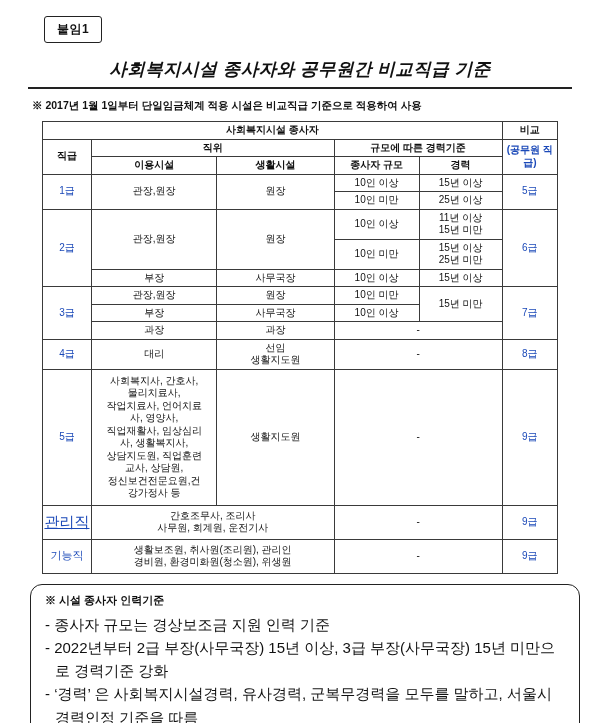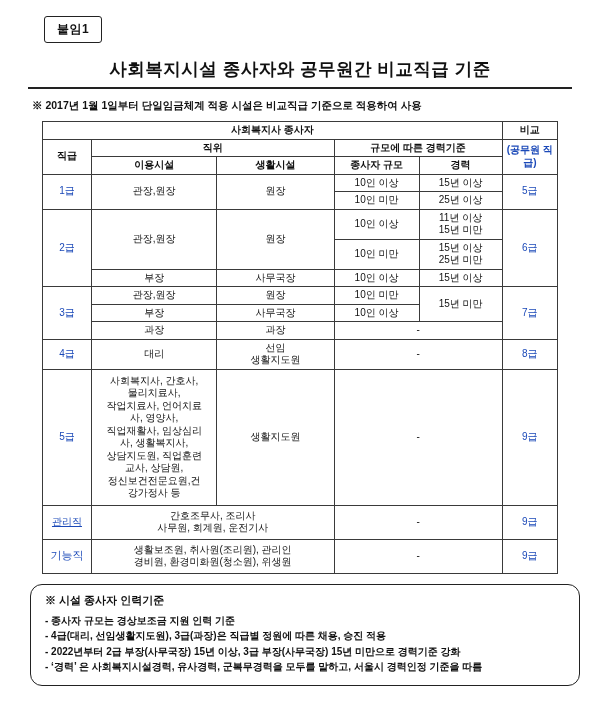--- a/index.html
+++ b/index.html
@@ -29,6 +29,7 @@
     text-align:center;
     border-bottom:2px solid #222;
     padding-bottom:6px;
+    font-style:italic;
   }
   .title{
     font-size:17.5px;

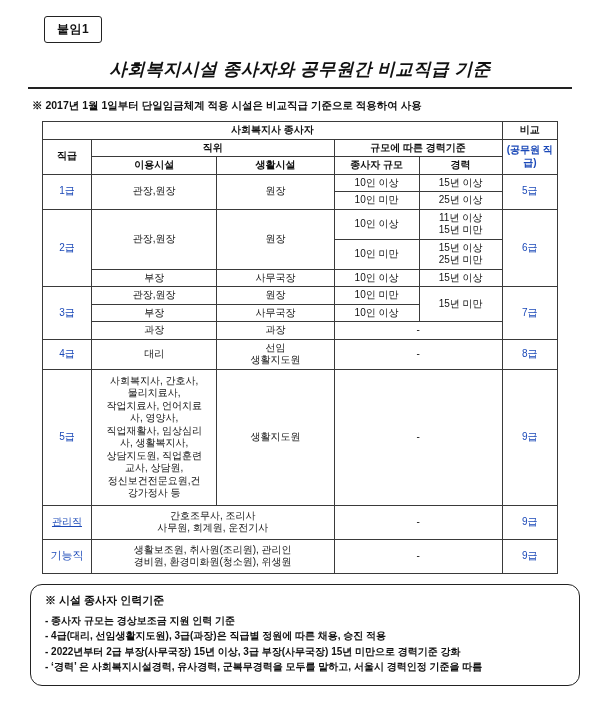--- a/index.html
+++ b/index.html
@@ -109,7 +109,7 @@
     </colgroup>
     <tbody>
       <tr>
-        <th class="hdr" colspan="5">사회복지사 종사자</th>
+        <th class="hdr" colspan="5">사회복지시설 종사자</th>
         <th class="hdr">비교</th>
       </tr>
       <tr>

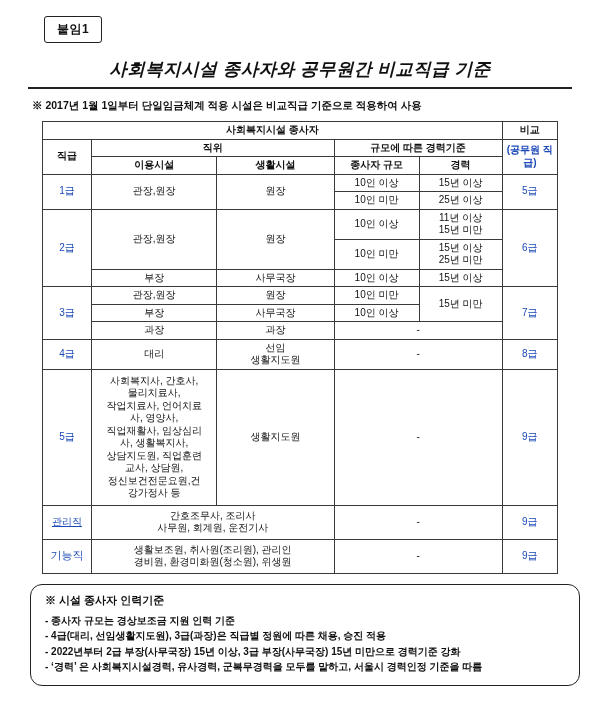--- a/index.html
+++ b/index.html
@@ -202,7 +202,7 @@
       </tr>
 
       <tr>
-        <td class="bigblue" style="font-size:10px;text-decoration:underline;">관리직</td>
+        <td class="bigblue" style="font-size:15px;text-decoration:underline;">관리직</td>
         <td colspan="2" style="white-space:pre-line;padding:4px 0;">간호조무사, 조리사
 사무원, 회계원, 운전기사</td>
         <td colspan="2">-</td>

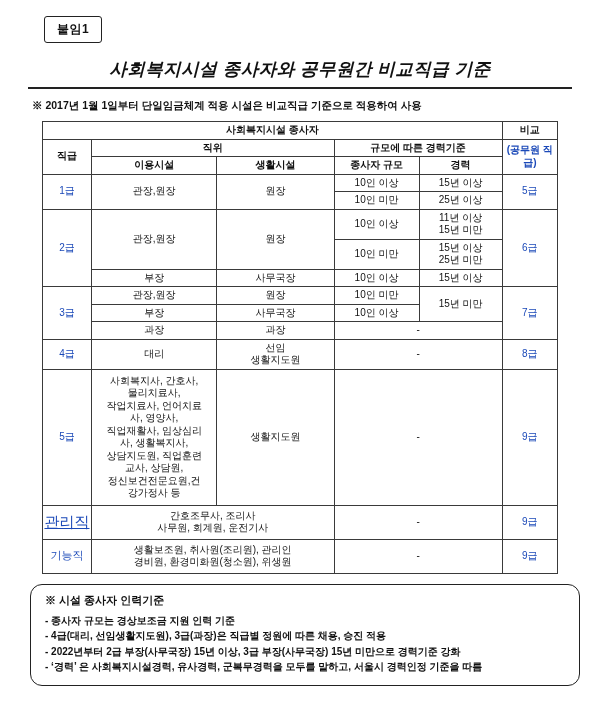--- a/index.html
+++ b/index.html
@@ -78,11 +78,10 @@
   }
   .criteria ul{margin:0;padding:0;list-style:none;}
   .criteria li{
-    font-size:10px;
+    font-size:15px;
     line-height:1.55;
     padding-left:10px;
     text-indent:-10px;
-    font-weight:bold;
   }
 </style>
 </head>

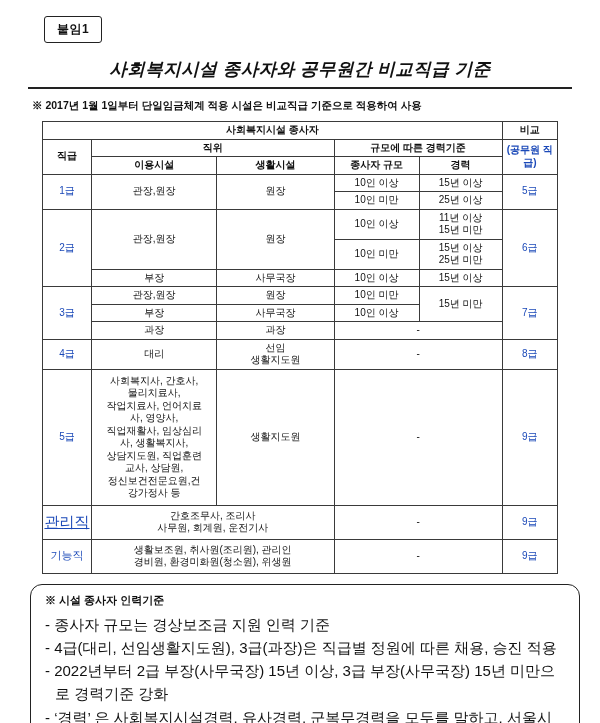--- a/index.html
+++ b/index.html
@@ -222,7 +222,6 @@
     <h4>※ 시설 종사자 인력기준</h4>
     <ul>
       <li>- 종사자 규모는 경상보조금 지원 인력 기준</li>
-      <li>- 4급(대리, 선임생활지도원), 3급(과장)은 직급별 정원에 따른 채용, 승진 적용</li>
       <li>- 2022년부터 2급 부장(사무국장) 15년 이상, 3급 부장(사무국장) 15년 미만으로 경력기준 강화</li>
       <li>- ‘경력’ 은 사회복지시설경력, 유사경력, 군복무경력을 모두를 말하고, 서울시 경력인정 기준을 따름</li>
     </ul>

